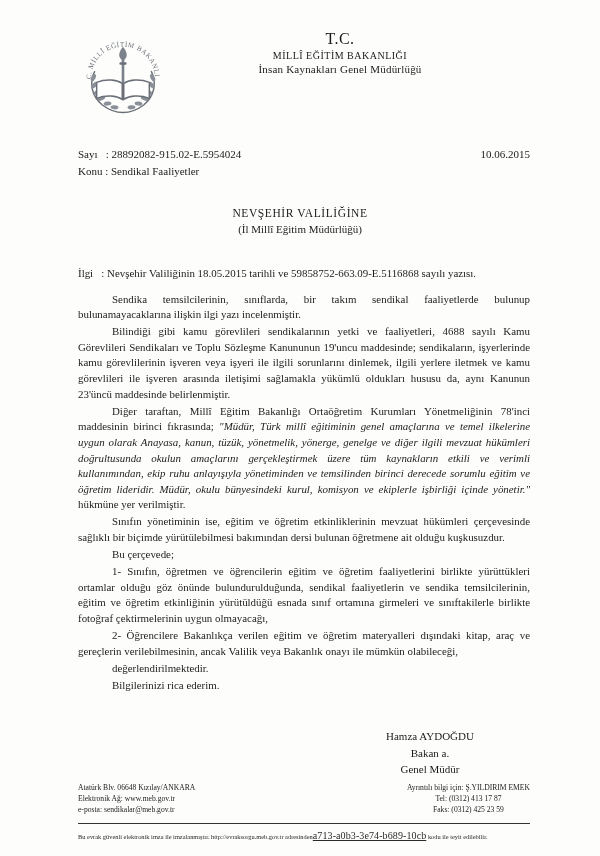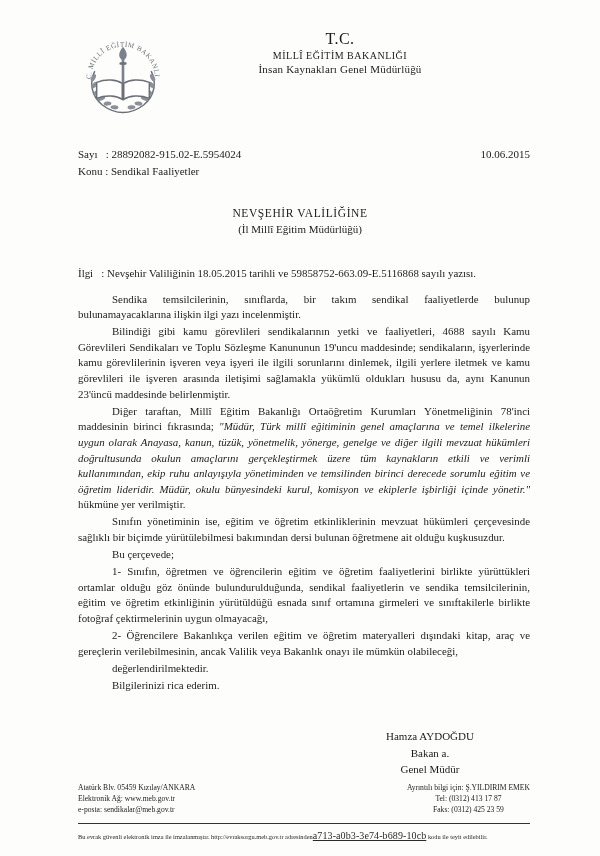--- a/index.html
+++ b/index.html
@@ -273,7 +273,7 @@
 
   <div class="footer">
     <div class="left">
-      <div>Atatürk Blv.  05459 Kızılay/ANKARA</div>
+      <div>Atatürk Blv.  06648 Kızılay/ANKARA</div>
       <div>Elektronik Ağ: www.meb.gov.tr</div>
       <div>e-posta: sendikalar@meb.gov.tr</div>
     </div>

